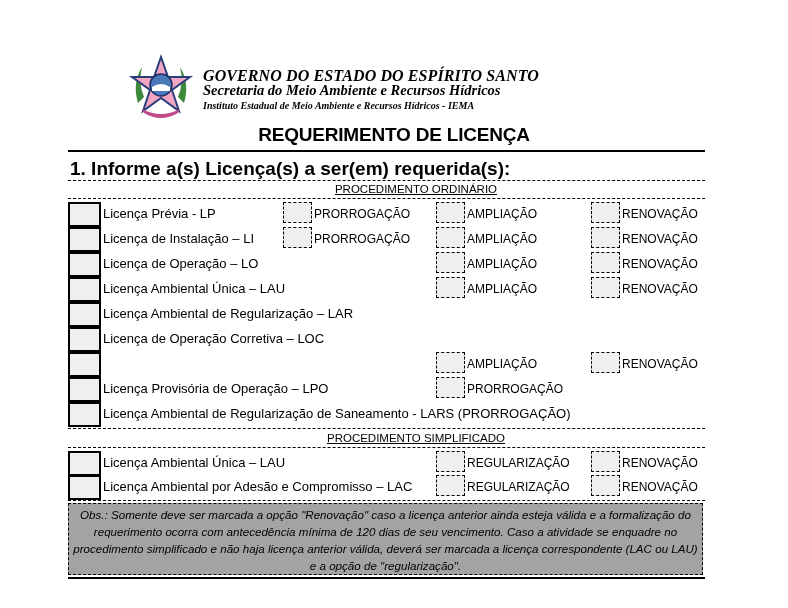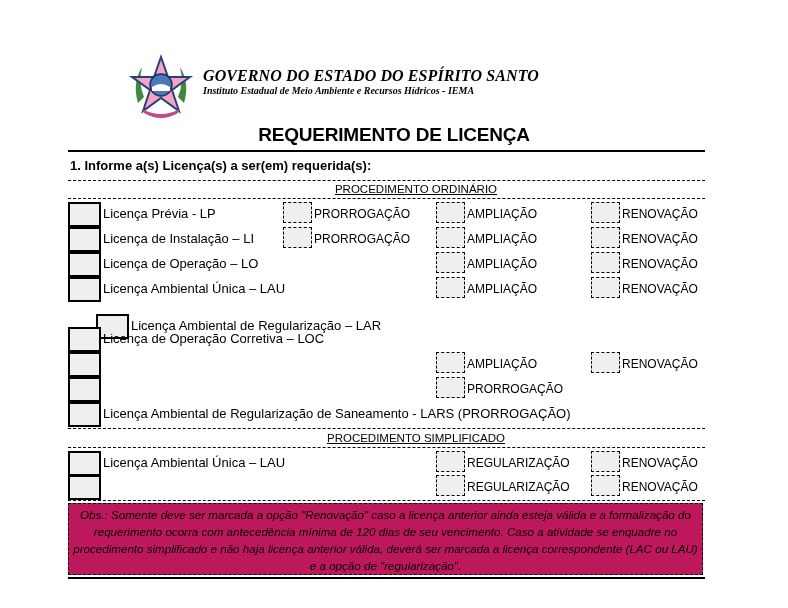--- a/index.html
+++ b/index.html
@@ -61,6 +61,7 @@
 </div>
 <div class="gov-lines">
   <div class="gov-line1">GOVERNO DO ESTADO DO ESPÍRITO SANTO</div>
+  <div class="gov-line2">Secretaria do Meio Ambiente e Recursos Hídricos</div>
   <div class="gov-line3">Instituto Estadual de Meio Ambiente e Recursos Hídricos - IEMA</div>
 </div>
 

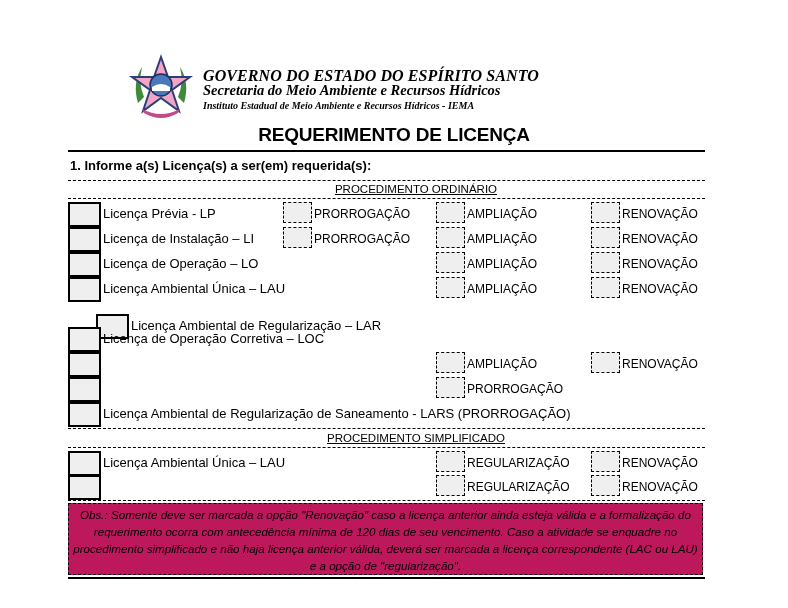--- a/index.html
+++ b/index.html
@@ -20,7 +20,7 @@
   .rule-thick { position: absolute; left: 68px; width: 637px; top: 150px; height: 0;
                 border-top: 2px solid #000; }
 
-  .section-q { position: absolute; left: 70px; top: 158px; font-size: 13px; font-weight: bold; }
+  .section-q { position: absolute; left: 70px; top: 158px; font-size: 19px; font-weight: bold; }
 
   .dash { position: absolute; left: 68px; width: 637px; height: 0; border-top: 1.5px dashed #000; }
 

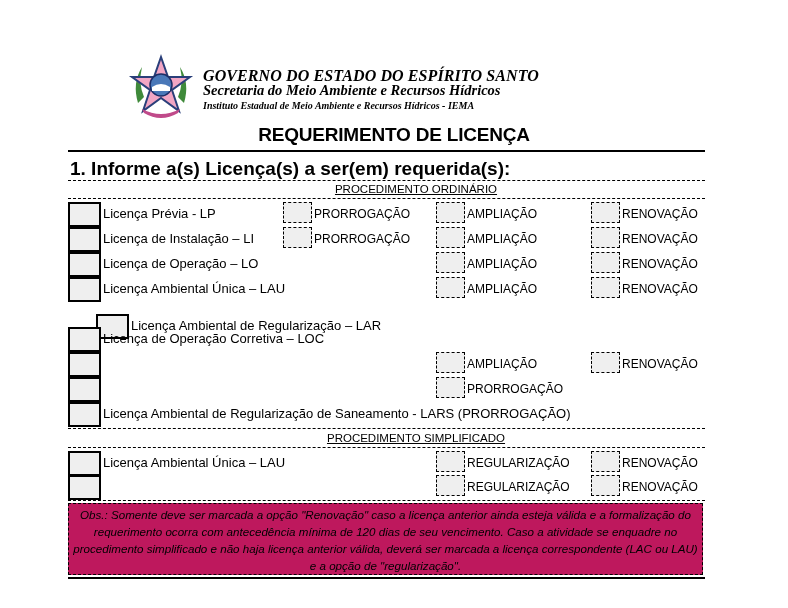--- a/index.html
+++ b/index.html
@@ -111,7 +111,7 @@
       <div class="cb-opt" style="left: 523px;"></div>
       <span class="opt-label" style="left: 554px;">RENOVAÇÃO</span>
     </div>
-    <div class="row" style="top: 314px; margin-left: 28px;">
+    <div class="row" style="top: 302px;">
       <div class="cb-main"></div>
       <span class="row-label">Licença Ambiental de Regularização – LAR</span>
     </div>

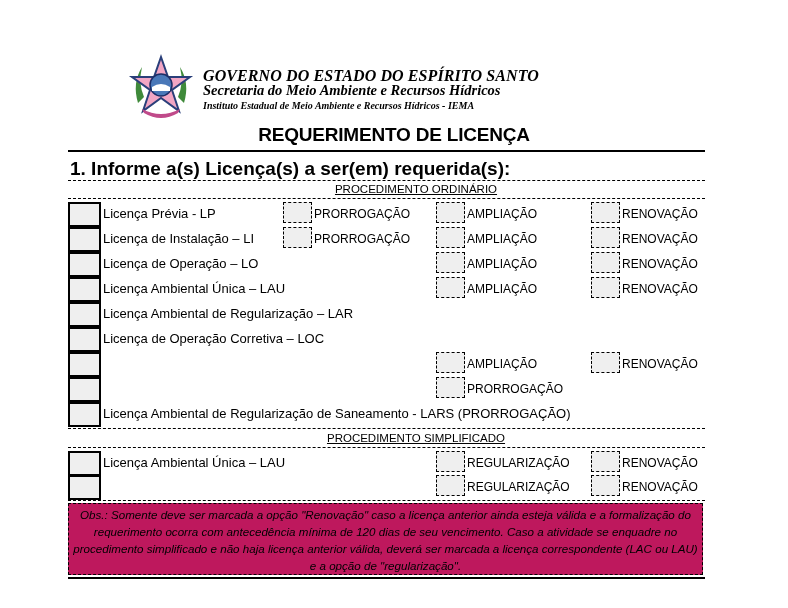--- a/index.html
+++ b/index.html
@@ -128,6 +128,7 @@
     </div>
     <div class="row" style="top: 377px;">
       <div class="cb-main"></div>
+      <span class="row-label">Licença Provisória de Operação – LPO</span>
       <div class="cb-opt" style="left: 368px;"></div>
       <span class="opt-label" style="left: 399px;">PRORROGAÇÃO</span>
     </div>

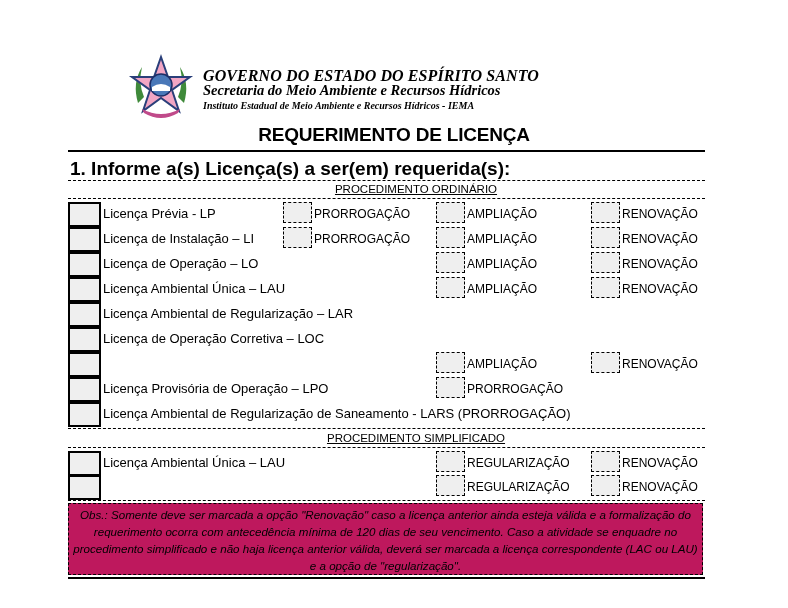--- a/index.html
+++ b/index.html
@@ -153,6 +153,7 @@
     </div>
     <div class="row" style="top: 475px;">
       <div class="cb-main"></div>
+      <span class="row-label">Licença Ambiental por Adesão e Compromisso  – LAC</span>
       <div class="cb-opt" style="left: 368px;"></div>
       <span class="opt-label" style="left: 399px;">REGULARIZAÇÃO</span>
       <div class="cb-opt" style="left: 523px;"></div>

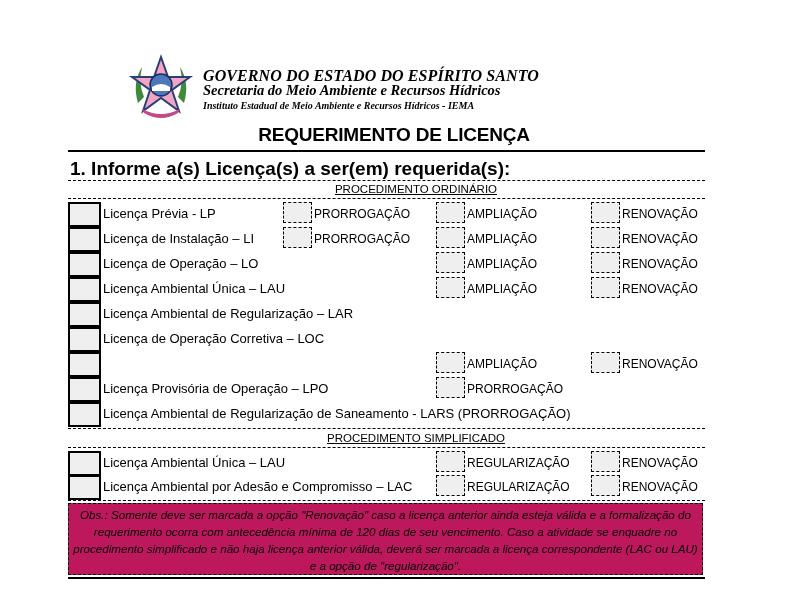--- a/index.html
+++ b/index.html
@@ -39,7 +39,7 @@
 
   
   .obs { position: absolute; left: 68px; top: 503px; width: 633px; height: 70px;
-         border: 1.5px dashed #000; background: #be185d; }
+         border: 1.5px dashed #000; background: #a3a3a3; }
   .obs-text { position: absolute; left: 0; right: 0; top: 2px; text-align: center;
               font-style: italic; font-size: 11.6px; line-height: 17px; padding: 0 4px; }
   .obs-bottom { position: absolute; left: 68px; width: 637px; top: 577px; border-top: 2px solid #000; }

